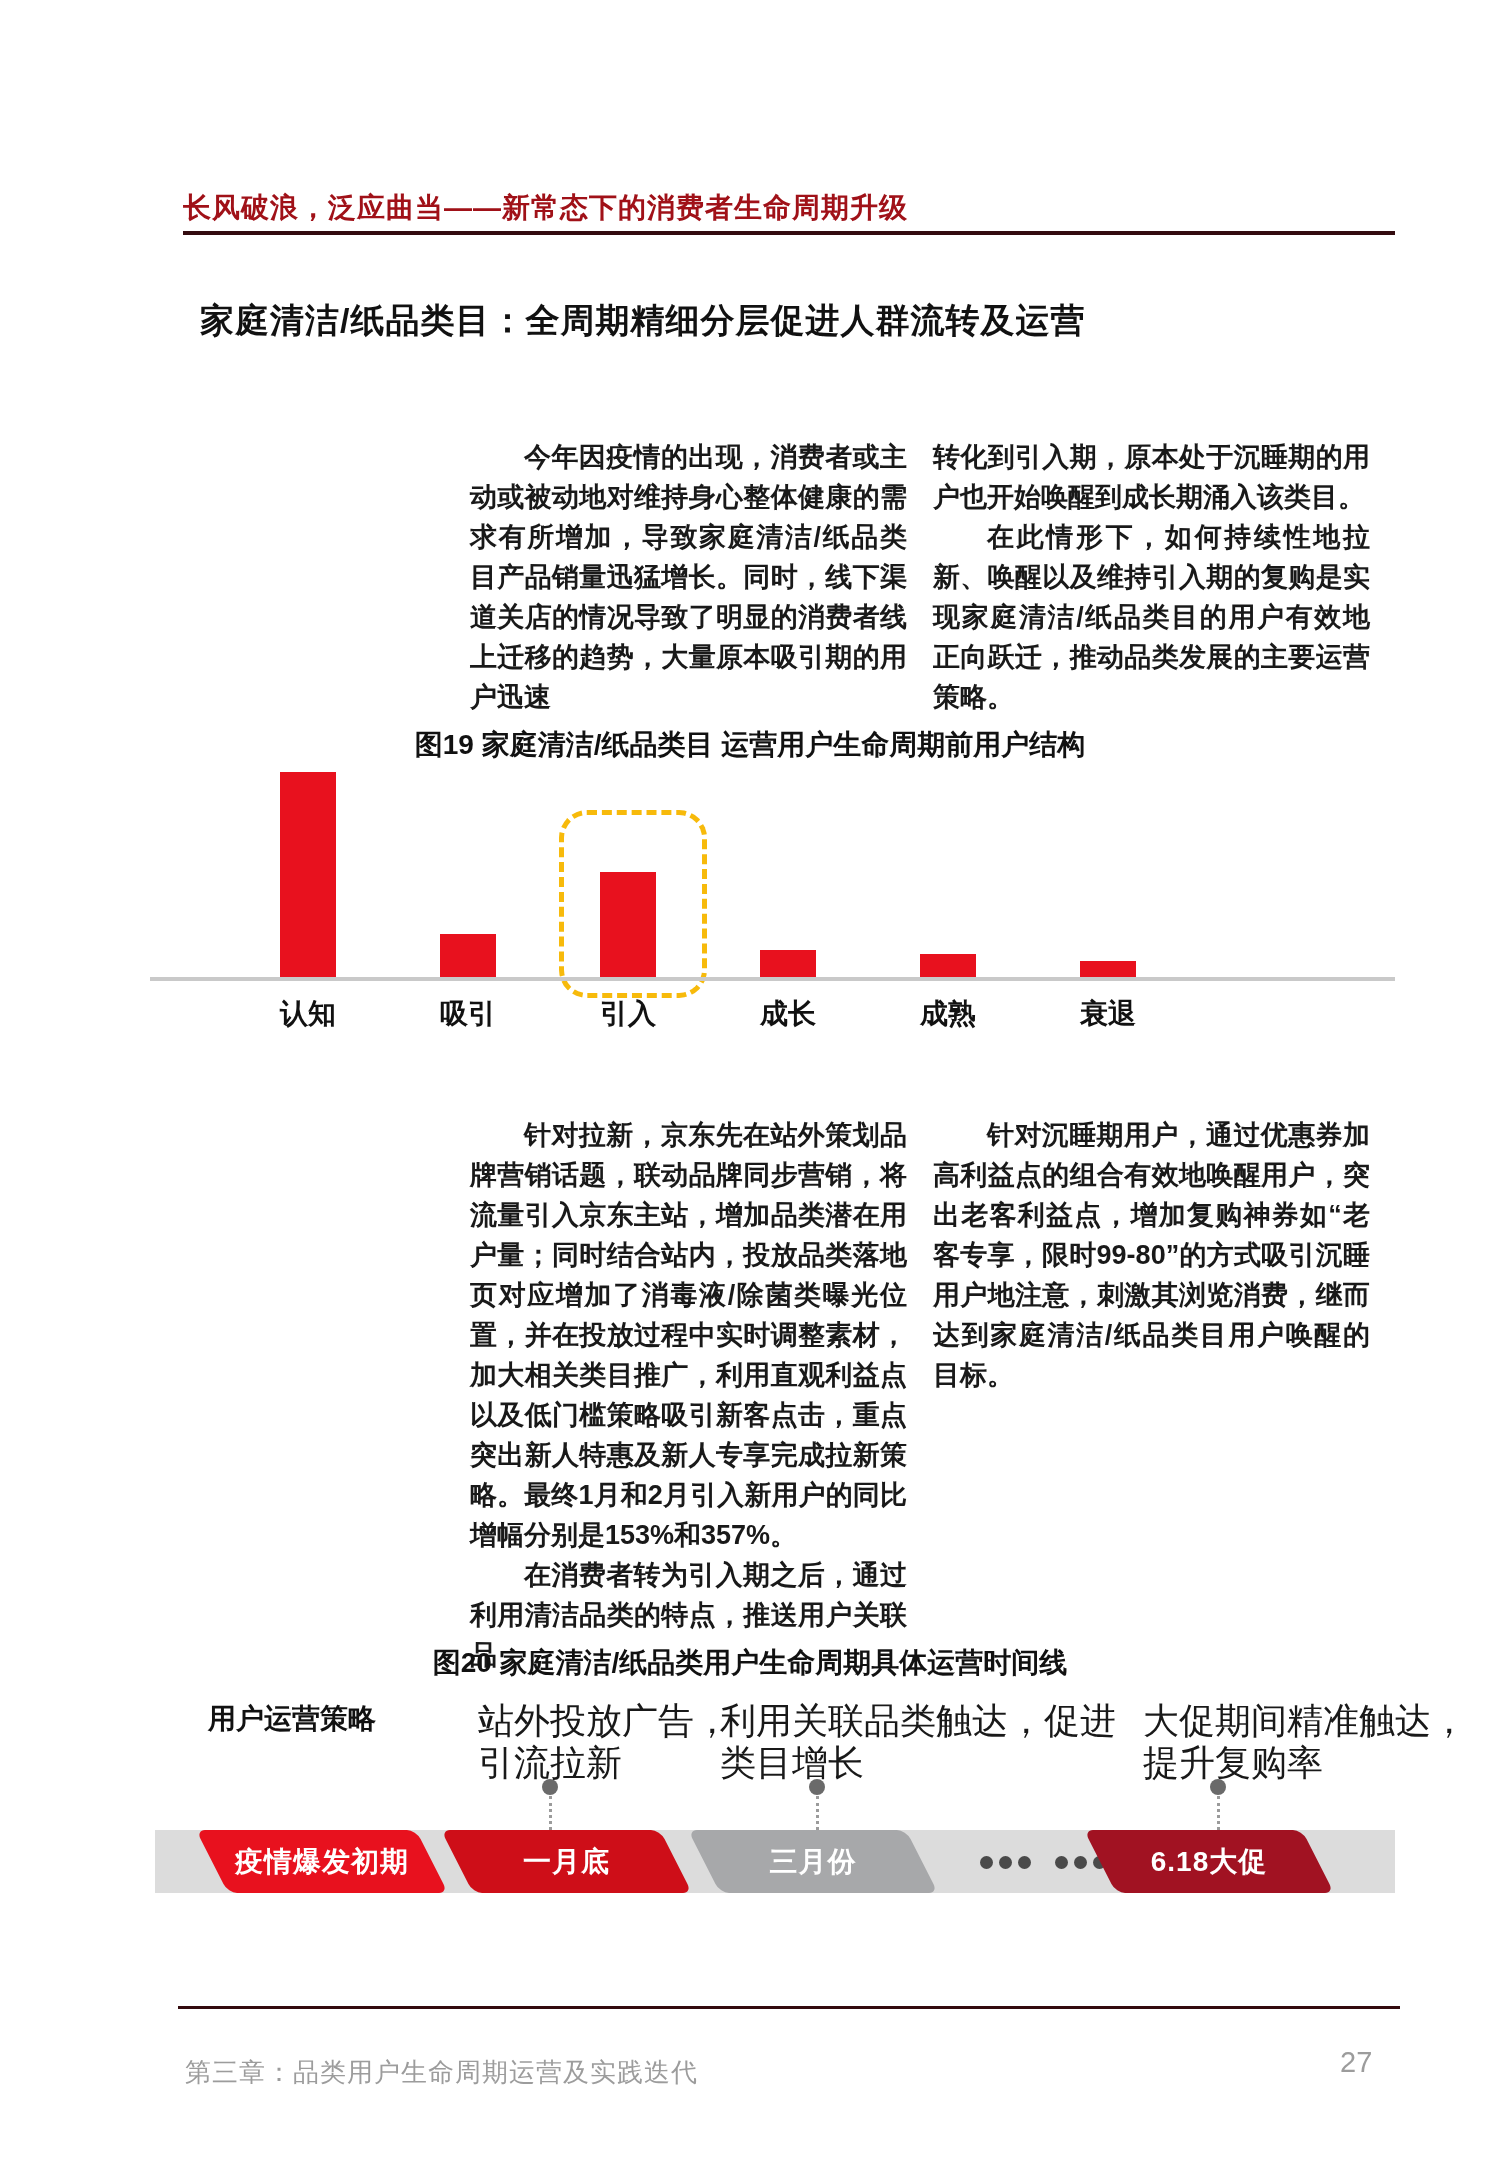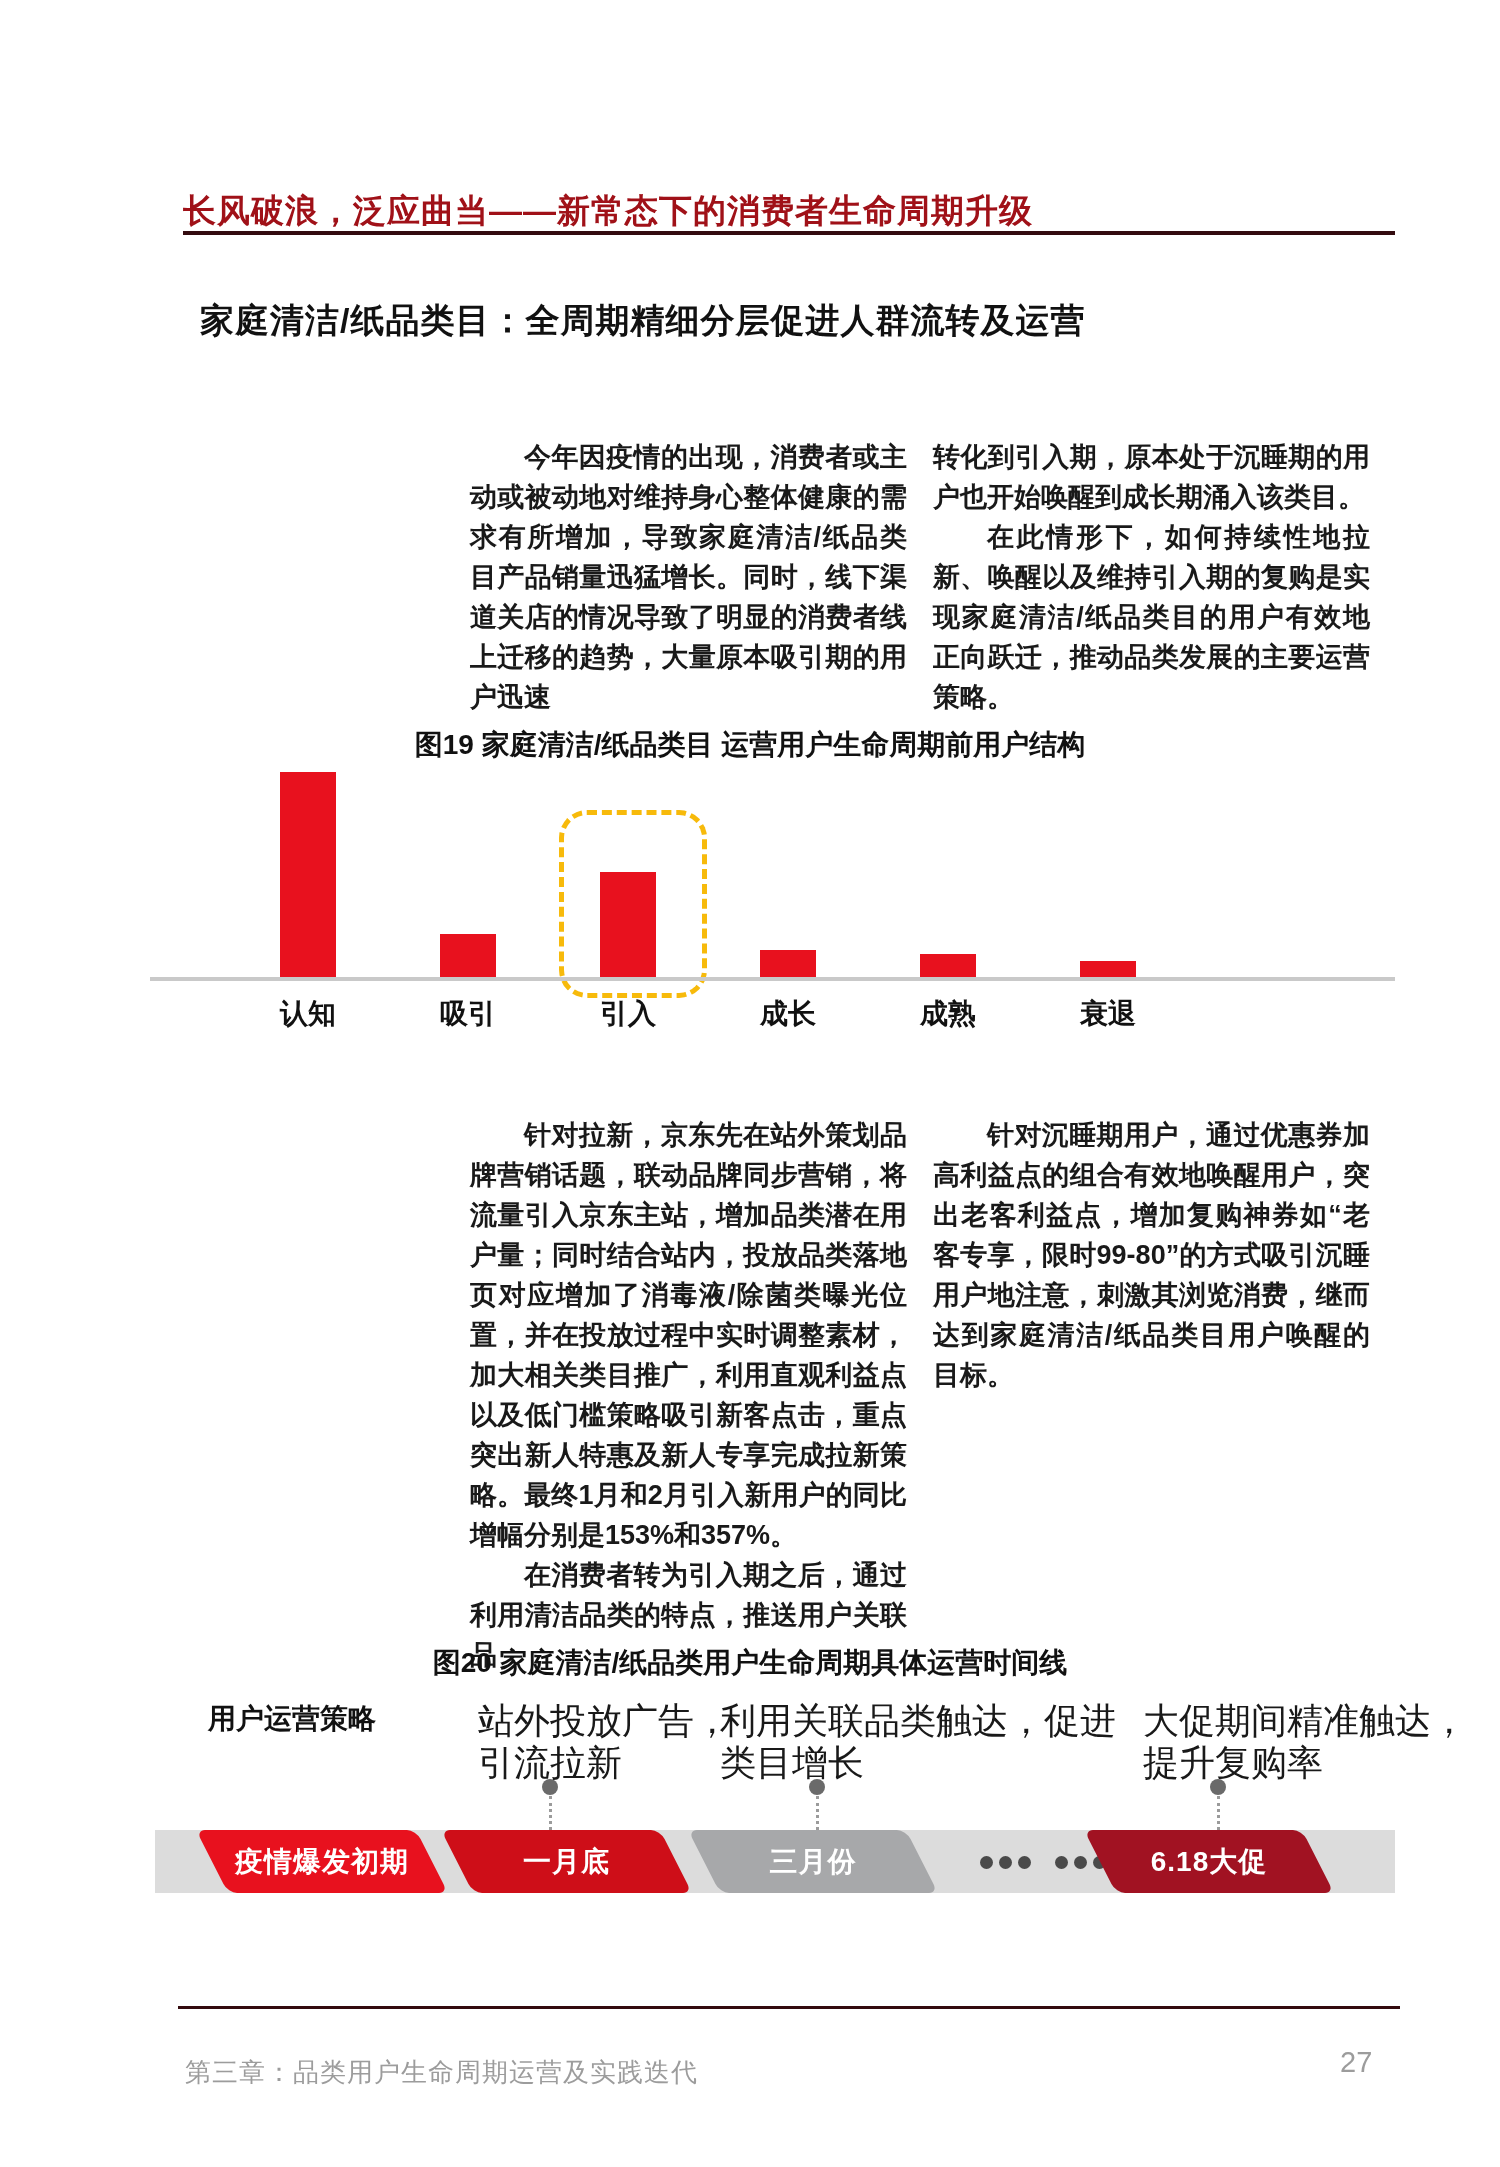--- a/index.html
+++ b/index.html
@@ -14,7 +14,7 @@
   
   .header-title{
     position:absolute;left:183px;top:189px;
-    font-size:33px;font-weight:700;color:#A01118;letter-spacing:1px;white-space:nowrap;
+    font-size:28px;font-weight:700;color:#A01118;letter-spacing:1px;white-space:nowrap;
   }
   .header-rule{position:absolute;left:183px;top:231px;width:1212px;height:4px;background:#330B0F;}
   

